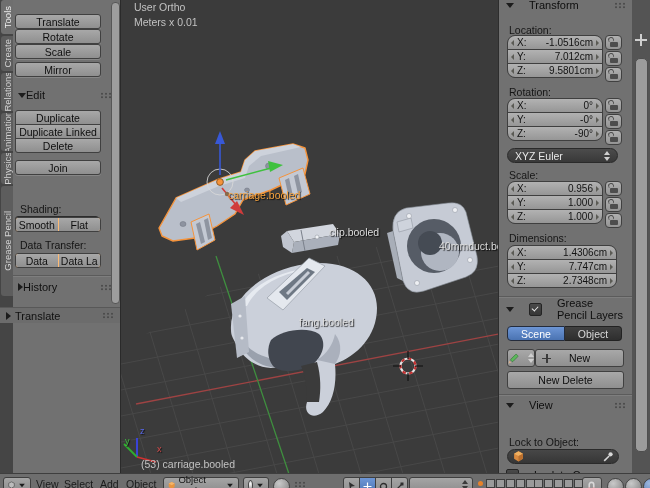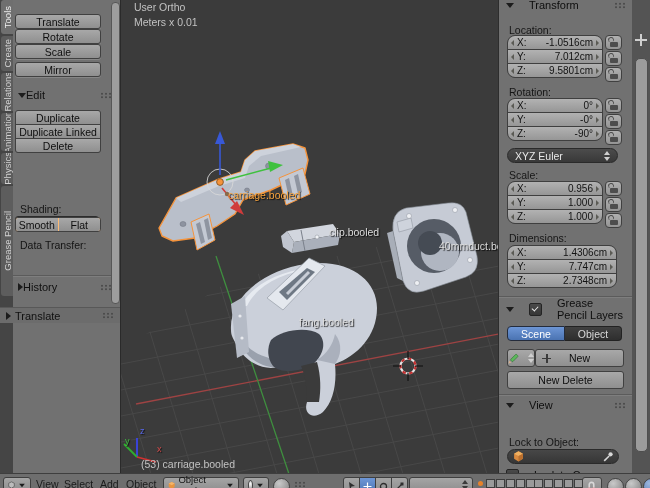--- a/index.html
+++ b/index.html
@@ -161,6 +161,7 @@
       <div class="cell">Delete</div>
     </div>
 
+    <div class="btn" style="top:160px">Join</div>
 
     <div class="darkdrop" style="top:181px">
       <span>Set Origin</span>

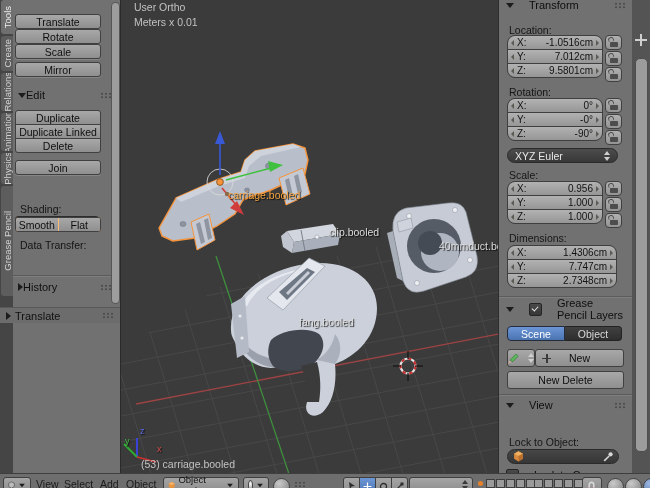--- a/index.html
+++ b/index.html
@@ -178,6 +178,10 @@
     </div>
 
     <div class="shelf-label" style="top:239px">Data Transfer:</div>
+    <div class="hgroup" style="top:253px">
+      <div class="cell">Data</div>
+      <div class="cell">Data La</div>
+    </div>
 
     <div class="sep" style="top:275px"></div>
     <div class="shead" style="top:281px">

